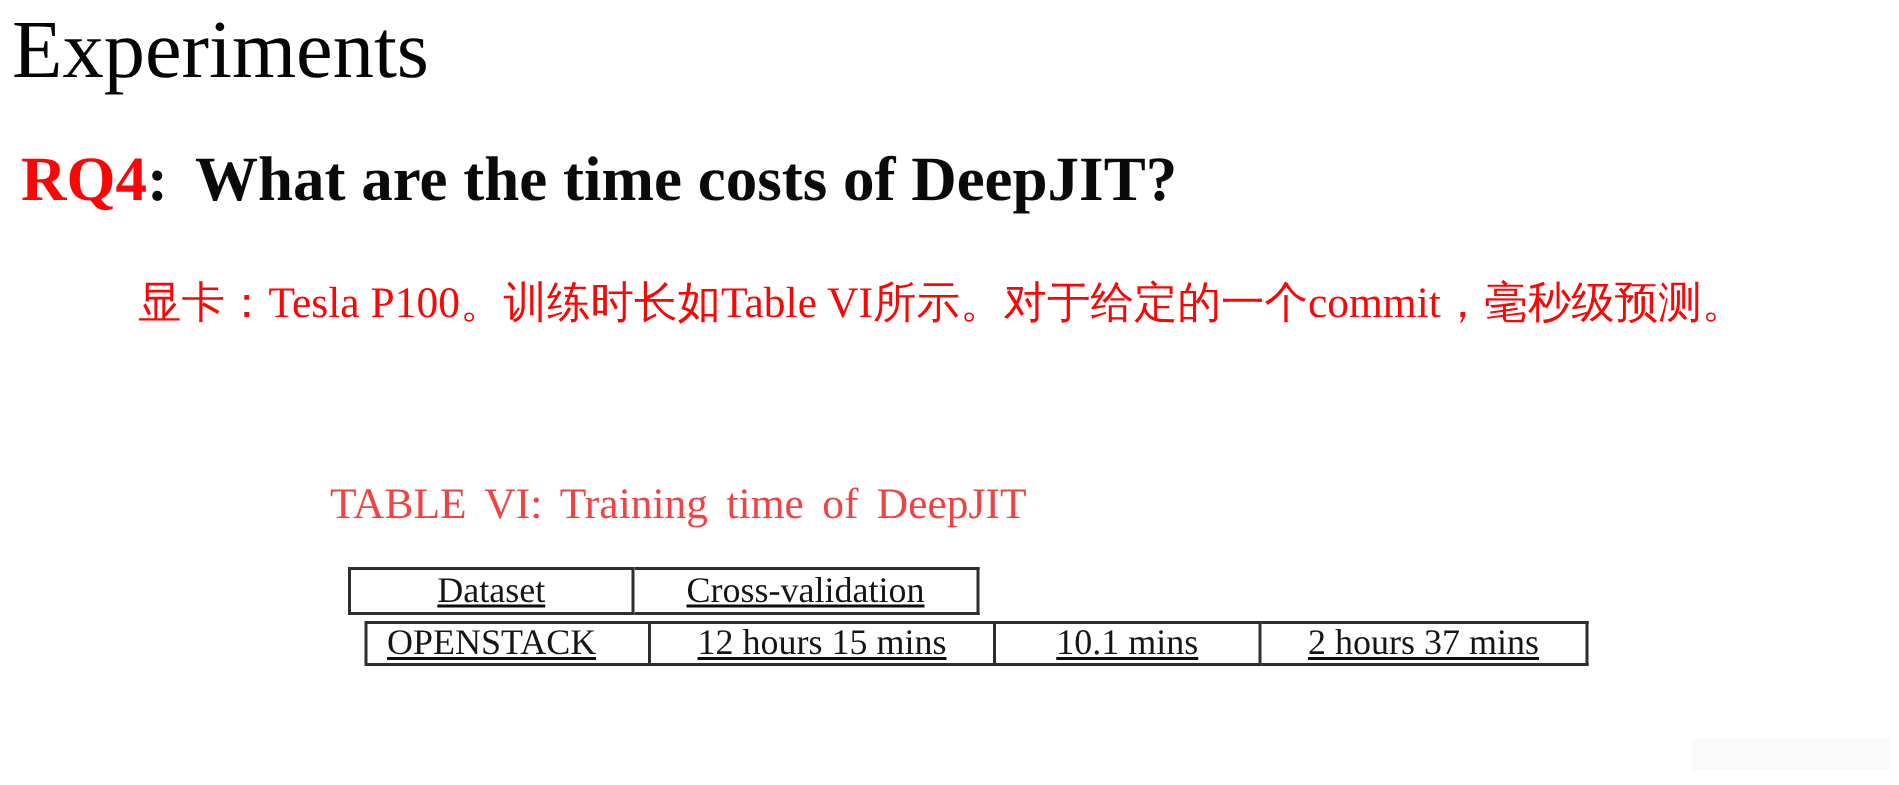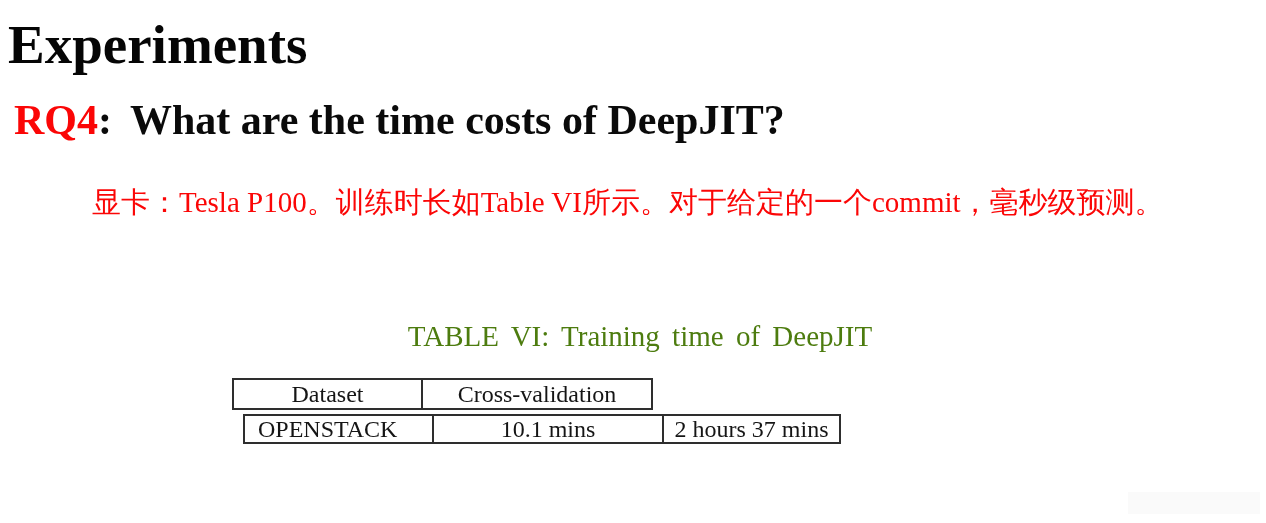--- a/index.html
+++ b/index.html
@@ -19,10 +19,10 @@
   .slide-title {
     position: absolute;
     left: 8px;
-    top: 12px;
+    top: 0px;
     margin: 0;
     font-size: 55px;
-    font-weight: bold;
+    font-weight: normal;
     line-height: 1.2;
     color: #050505;
     letter-spacing: 0px;

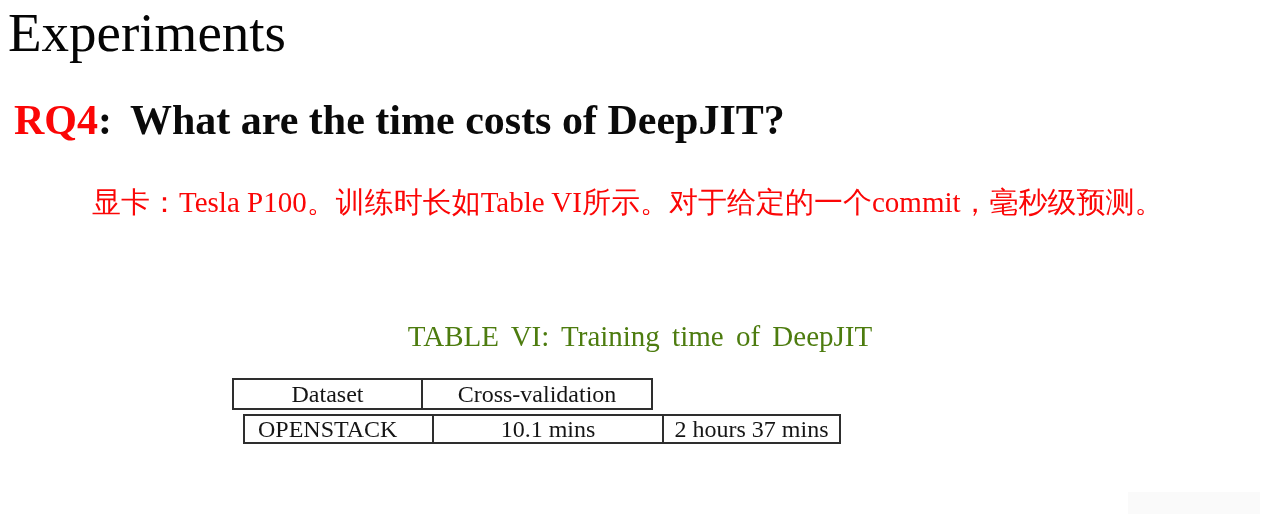--- a/index.html
+++ b/index.html
@@ -51,12 +51,11 @@
   }
   .table-caption {
     position: absolute;
-    left: 232px;
+    left: 220px;
     top: 320px;
     width: 816px;
-    text-align: center;
     font-size: 29px;
-    color: #4d7c0f;
+    color: #ef4444;
     word-spacing: 5px;
   }
   .tt-table {

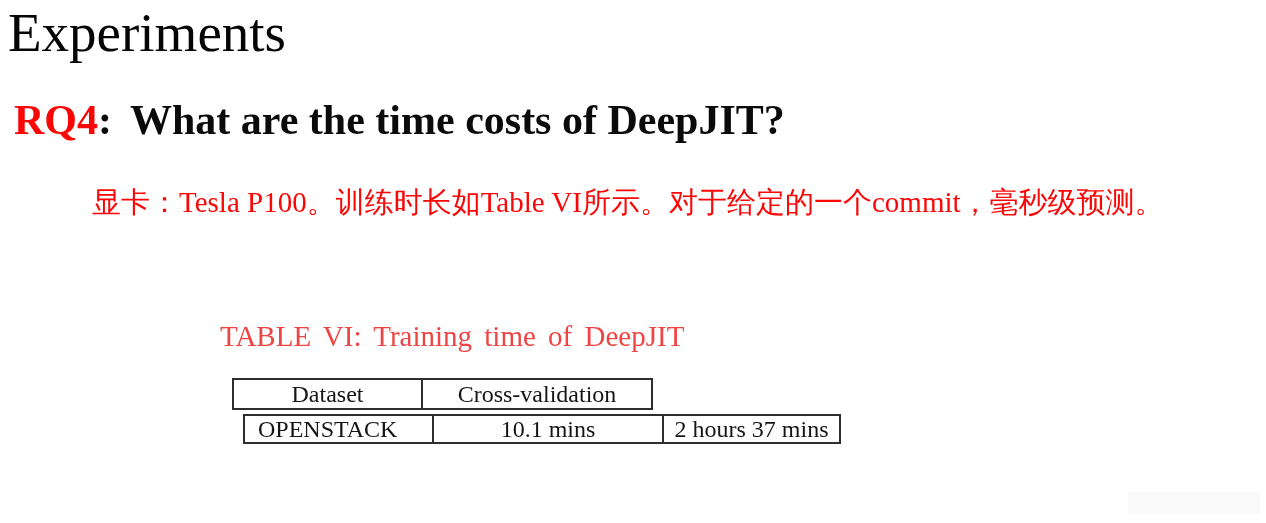--- a/index.html
+++ b/index.html
@@ -63,6 +63,7 @@
     left: 232px;
     top: 378px;
     width: 816px;
+    text-decoration: underline;
   }
   .trow {
     display: grid;

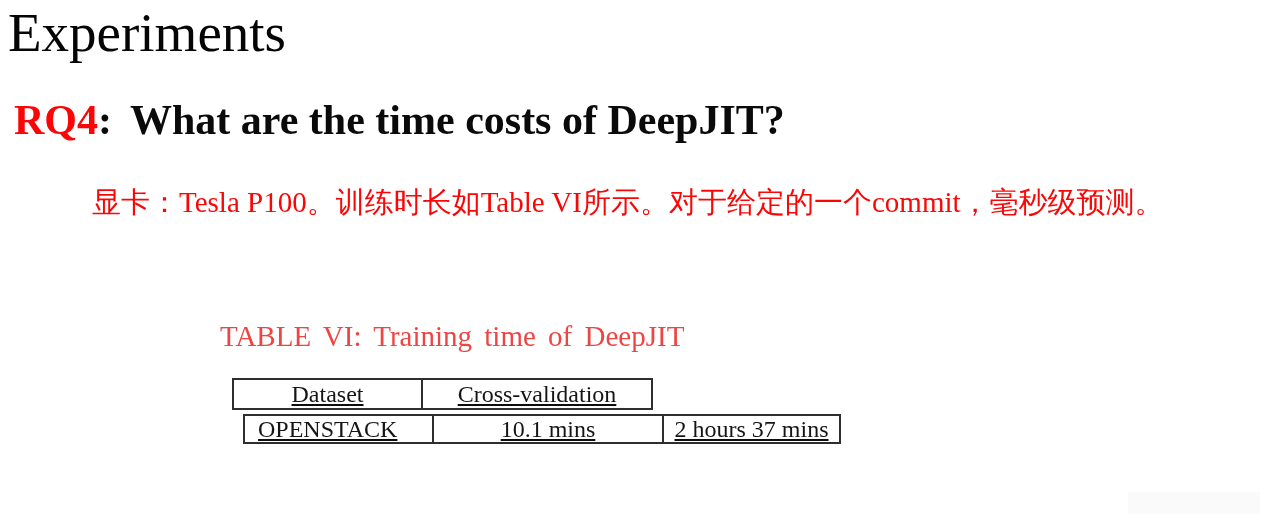--- a/index.html
+++ b/index.html
@@ -124,6 +124,7 @@
 
     <div class="trow tbody">
       <div class="tcell col-dataset">OPENSTACK</div>
+      <div class="tcell">12 hours 15 mins</div>
       <div class="tcell">10.1 mins</div>
       <div class="tcell">2 hours 37 mins</div>
     </div>

